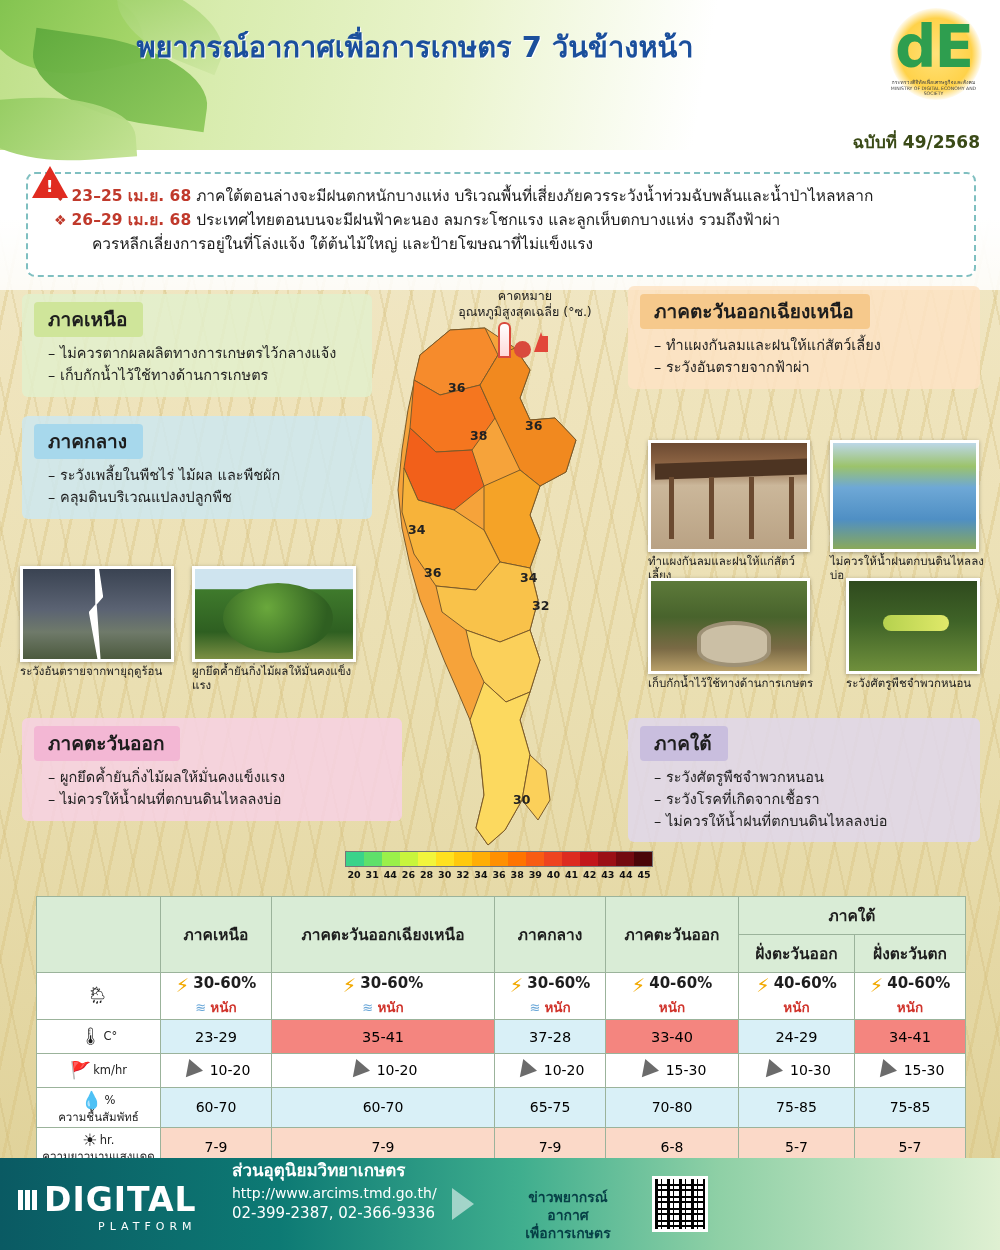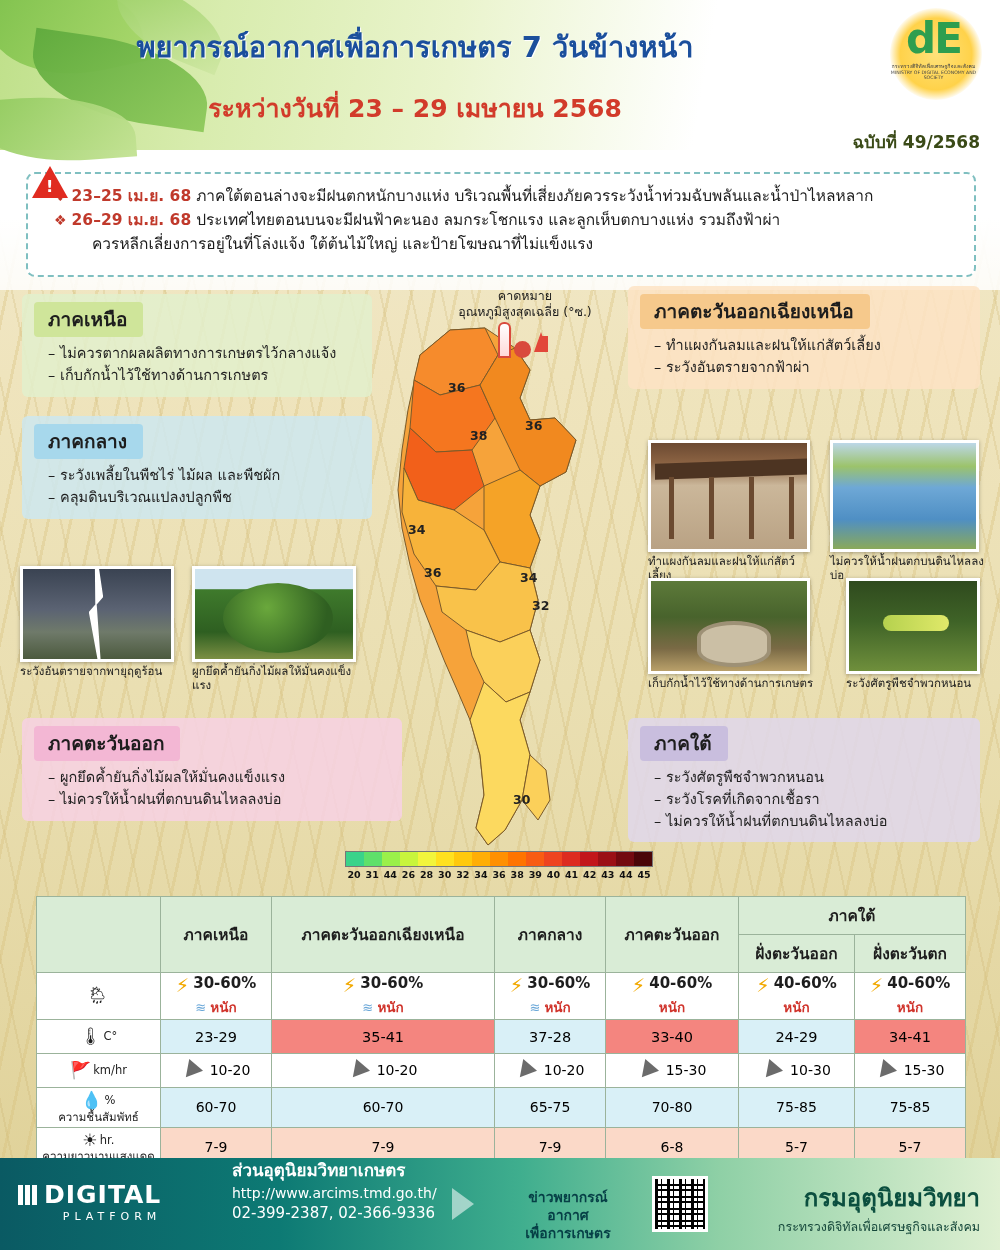--- a/index.html
+++ b/index.html
@@ -60,7 +60,7 @@
   }
   .logos{ position:absolute; right:14px; top:18px; display:flex; align-items:flex-start; gap:14px;}
   .logo-mdes{ width:105px; text-align:center;}
-  .logo-mdes .mark{ font-size:42px; font-weight:bold; color:#2e9e4f; letter-spacing:-2px; line-height:1;}
+  .logo-mdes .mark{ font-size:58px; font-weight:bold; color:#2e9e4f; letter-spacing:-2px; line-height:1;}
   .logo-mdes .sub1{ font-size:5.2px; color:#444; line-height:1.25; margin-top:3px;}
   .logo-mdes .sub2{ font-size:4.6px; color:#444; line-height:1.25;}
   .logo-tmd{ width:112px; text-align:center;}

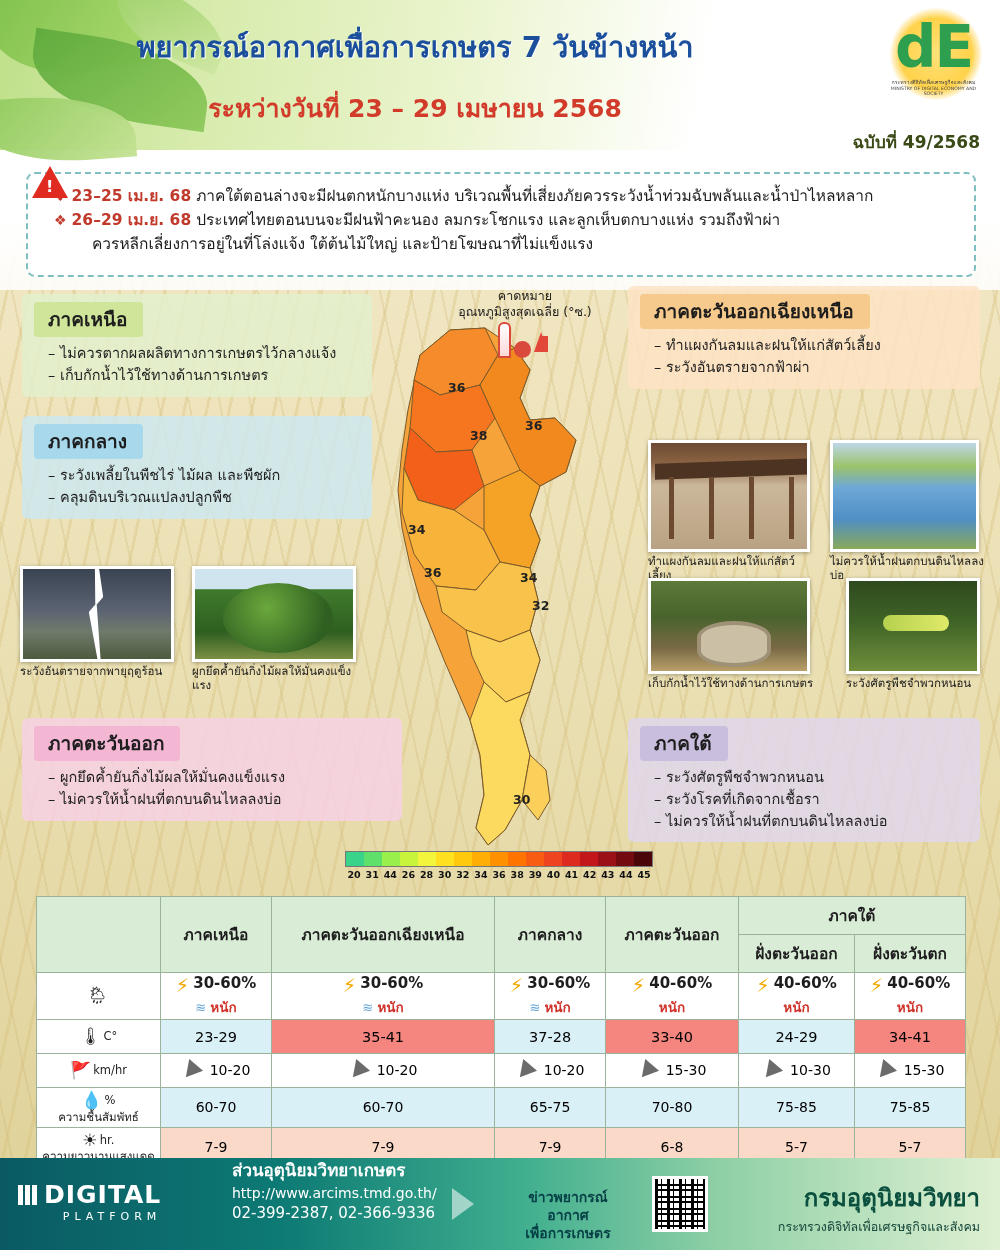--- a/index.html
+++ b/index.html
@@ -217,7 +217,6 @@
 
 <div class="header">
   <div class="title1">พยากรณ์อากาศเพื่อการเกษตร 7 วันข้างหน้า</div>
-  <div class="title2">ระหว่างวันที่ 23 – 29 เมษายน 2568</div>
   <div class="logos">
     <div class="logo-mdes">
       <div class="mark">dE</div>

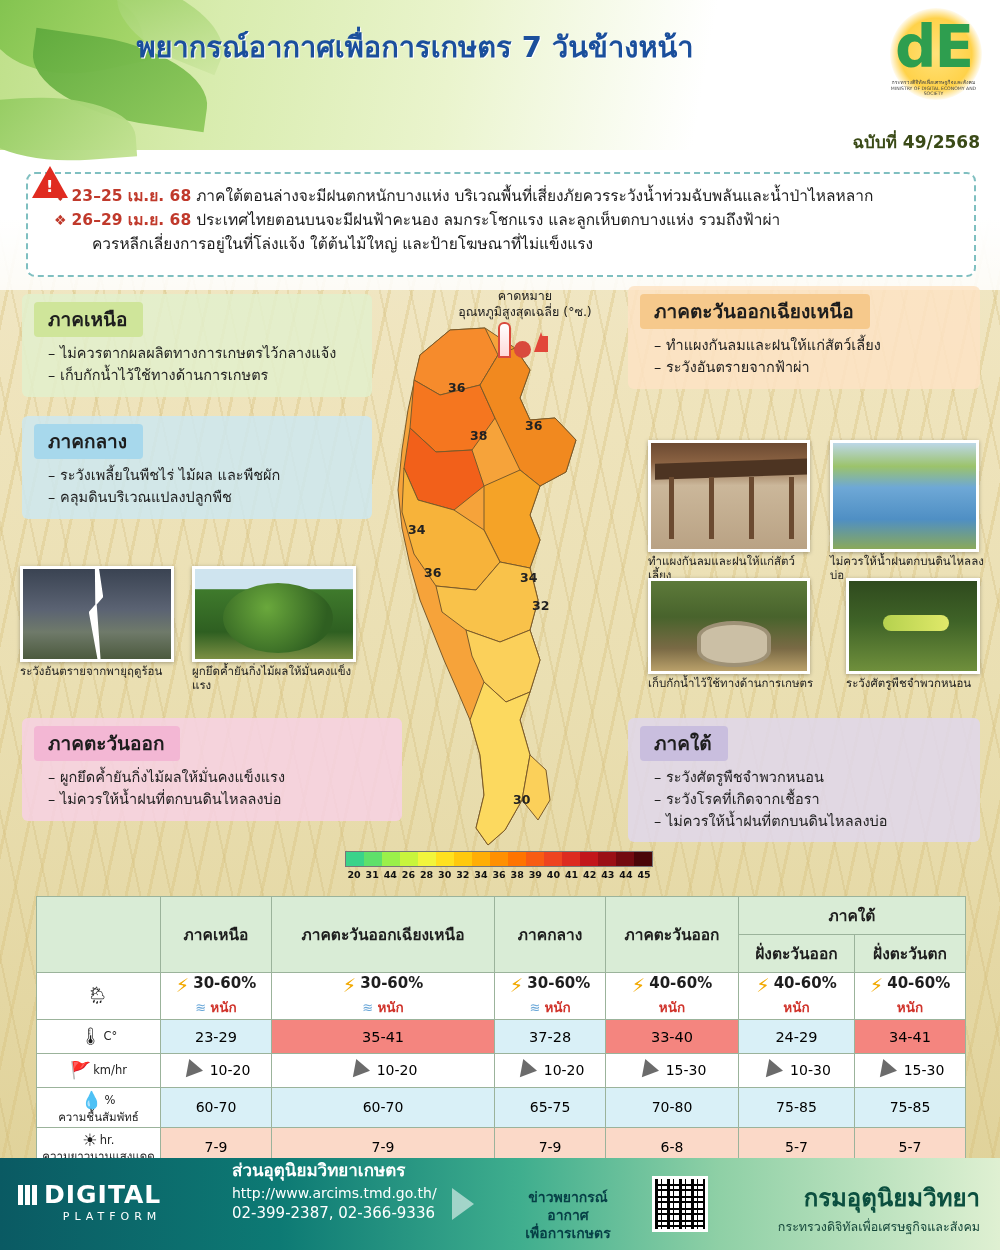--- a/index.html
+++ b/index.html
@@ -184,7 +184,7 @@
   .footer .digi{ position:absolute; left:18px; top:22px; color:#fff;}
   .digi .bars{ display:inline-block; margin-right:5px;}
   .digi .bars i{ display:inline-block; width:5px; height:20px; background:#fff; margin-right:2px; vertical-align:middle;}
-  .digi .t1{ font-size:25px; font-weight:bold; letter-spacing:1px; display:inline-block; vertical-align:middle;text-align:center;}
+  .digi .t1{ font-size:33px; font-weight:bold; letter-spacing:1px; display:inline-block; vertical-align:middle;text-align:center;}
   .digi .t2{ font-size:11px; letter-spacing:5px; text-align:right; margin-top:1px;}
   .footer .addr{ position:absolute; left:232px; top:0; color:#fff; text-align:left; width:290px; line-height:1.45;}
   .addr .a1{ font-size:17px; font-weight:bold;}

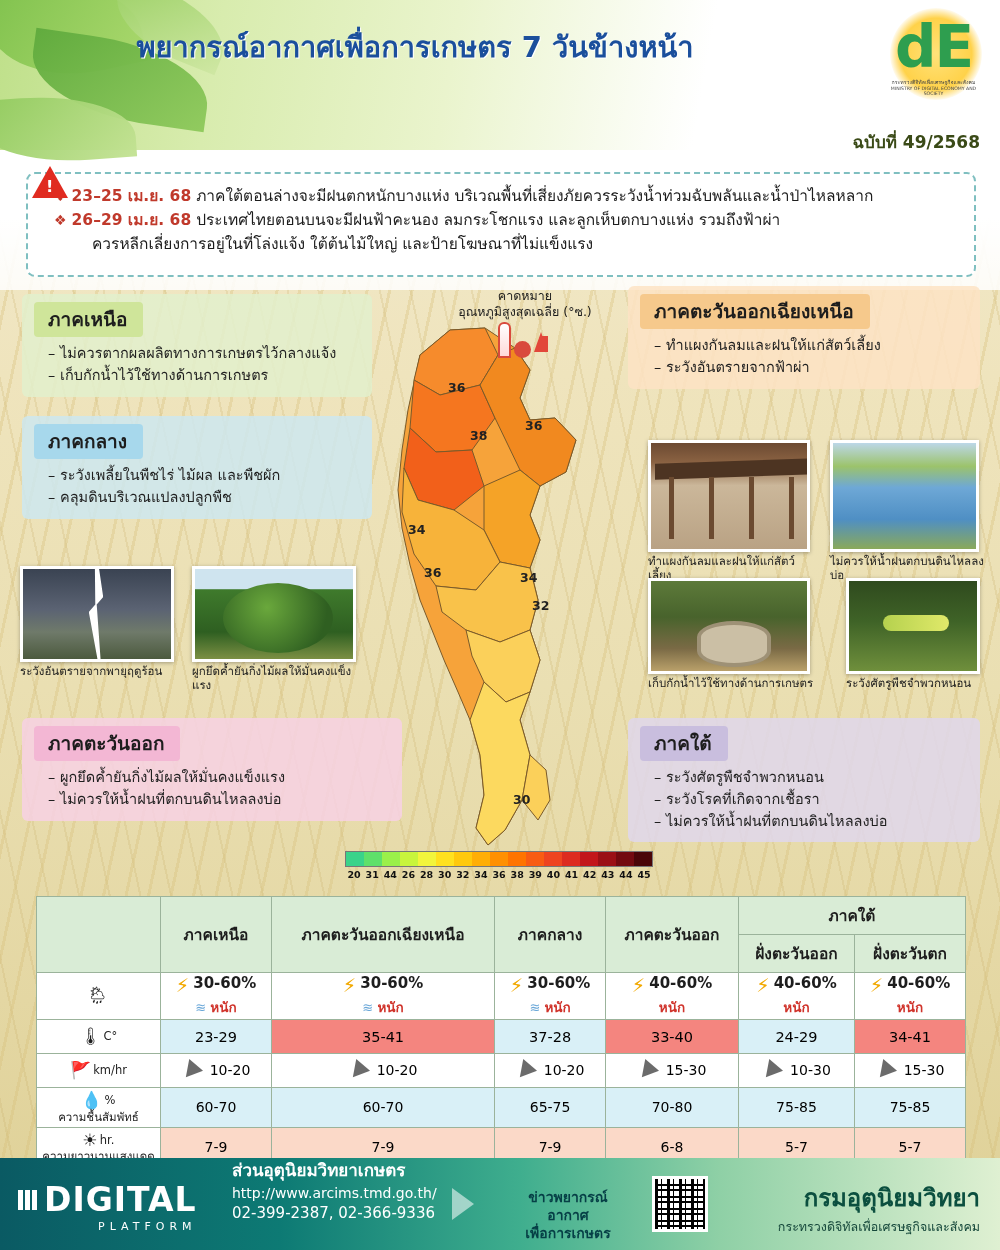--- a/index.html
+++ b/index.html
@@ -524,10 +524,6 @@
   <div class="qr">
       <div class="q"></div>
     </div>
-  <div class="dept">
-    <div class="d1">กรมอุตุนิยมวิทยา</div>
-    <div class="d2">กระทรวงดิจิทัลเพื่อเศรษฐกิจและสังคม</div>
-  </div>
 </div>
 
 </body></html>

